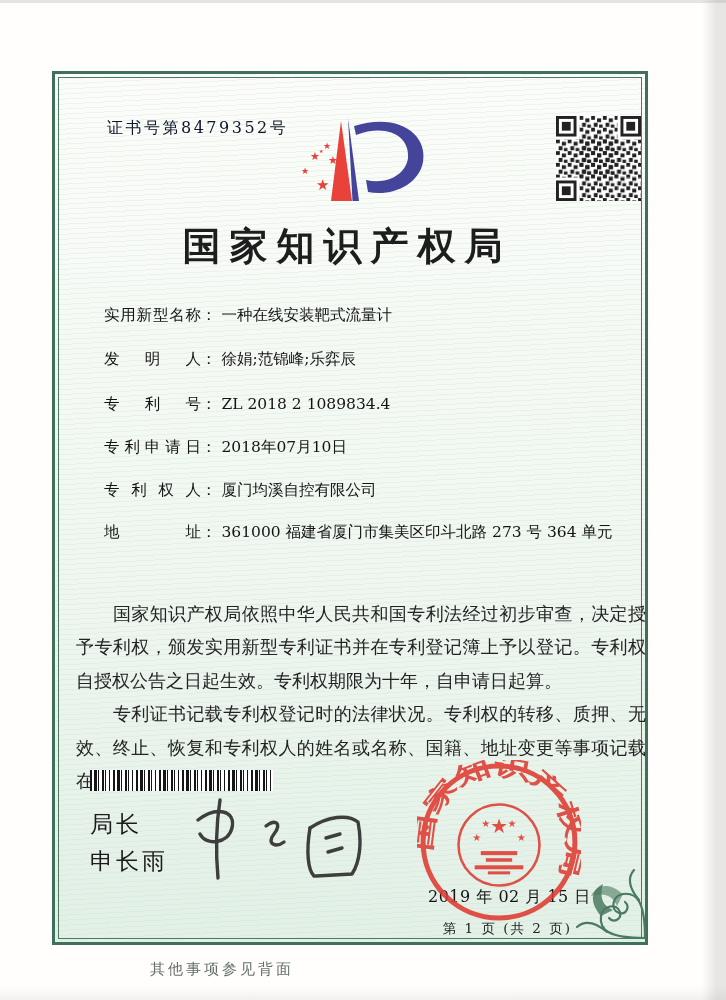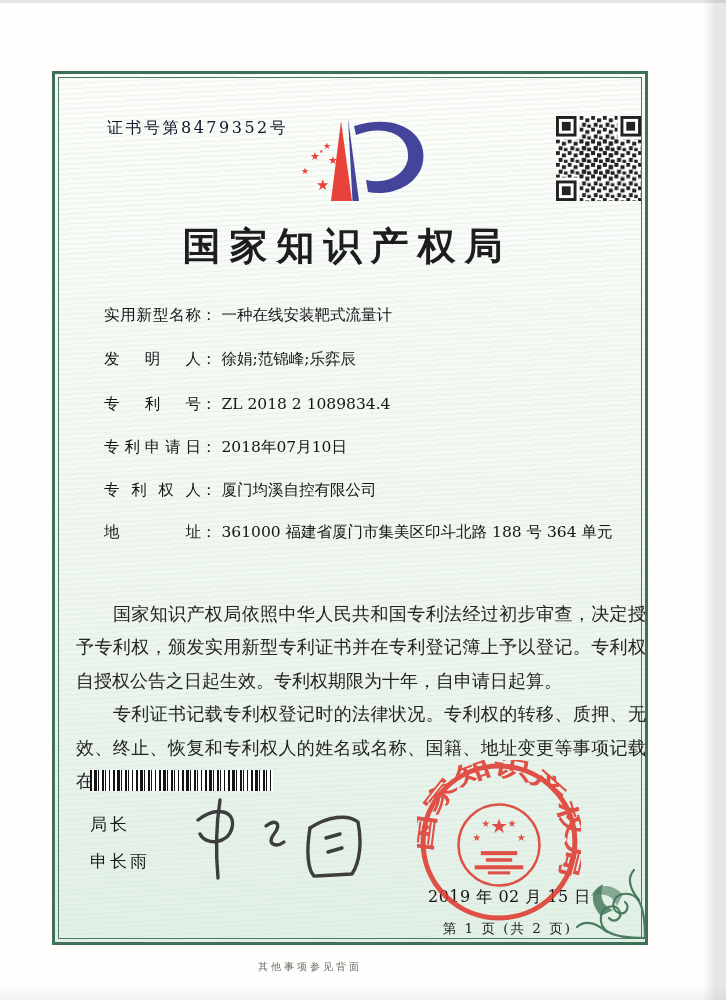--- a/index.html
+++ b/index.html
@@ -124,7 +124,7 @@
     <span class="label">专利权人</span><span class="colon">：</span><span class="value">厦门均溪自控有限公司</span>
   </div>
   <div class="field f5">
-    <span class="label">地址</span><span class="colon">：</span><span class="value">361000 福建省厦门市集美区印斗北路 188 号 364 单元</span>
+    <span class="label">地址</span><span class="colon">：</span><span class="value">361000 福建省厦门市集美区印斗北路 273 号 364 单元</span>
   </div>
 
   <div class="paras">

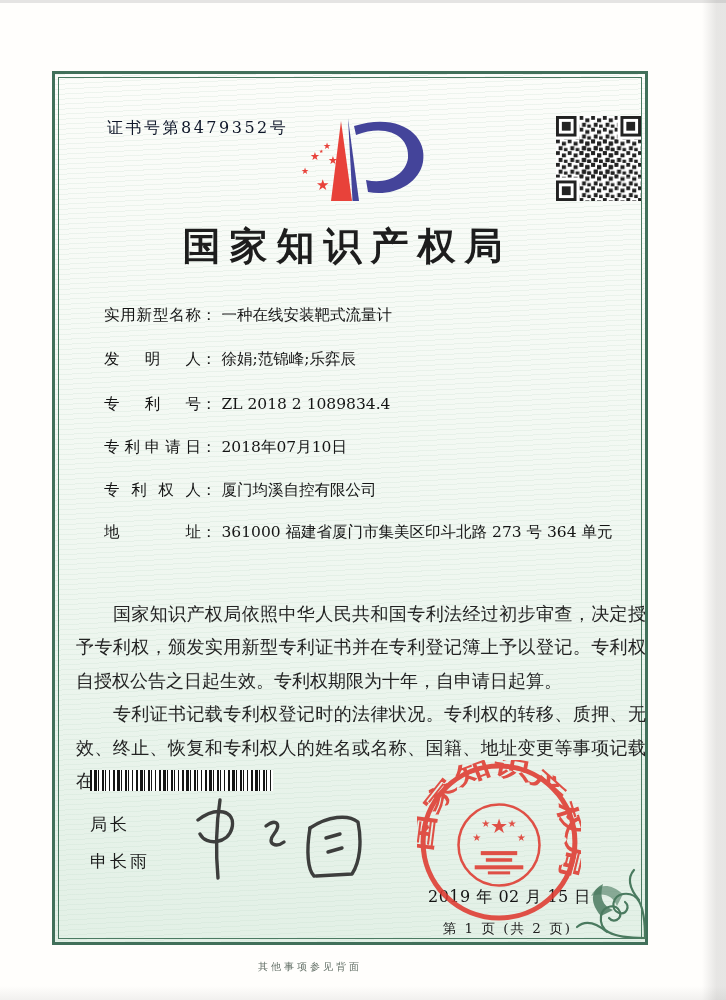--- a/index.html
+++ b/index.html
@@ -47,7 +47,7 @@
       #151515 15px,#151515 16px,#fff 16px,#fff 19px,
       #151515 19px,#151515 20px,#fff 20px,#fff 23px);}
 
-  .signer{position:absolute;left:90px;top:806px;font-size:17px;letter-spacing:3px;color:#1c1c1c;line-height:37px;}
+  .signer{position:absolute;left:90px;top:806px;font-size:23px;letter-spacing:3px;color:#1c1c1c;line-height:37px;}
   .signature{position:absolute;left:182px;top:786px;width:200px;height:100px;}
 
   .seal{position:absolute;left:417px;top:760px;width:164px;height:164px;opacity:0.88;}

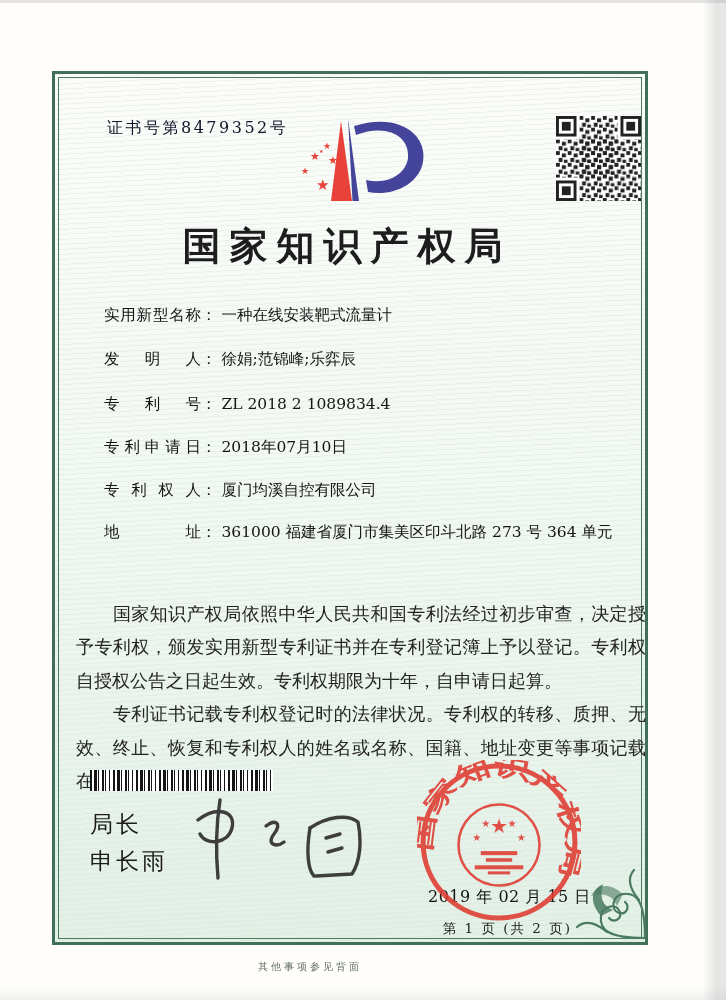--- a/index.html
+++ b/index.html
@@ -54,7 +54,7 @@
   .seal-date{position:absolute;left:428px;top:876px;width:170px;font-size:16px;letter-spacing:0.5px;color:#141414;white-space:nowrap;margin-top:11px;}
 
   .page-info{position:absolute;left:52px;top:920px;width:520px;text-align:right;font-size:13.5px;letter-spacing:2px;color:#222;}
-  .back-note{position:absolute;left:150px;top:960px;width:320px;text-align:center;font-size:10px;letter-spacing:3px;color:#47564c;opacity:0.85;}
+  .back-note{position:absolute;left:150px;top:960px;width:320px;font-size:15px;letter-spacing:3px;color:#47564c;opacity:0.85;}
 
   .corner-flourish{position:absolute;left:549px;top:842px;width:100px;height:100px;}
 </style>

